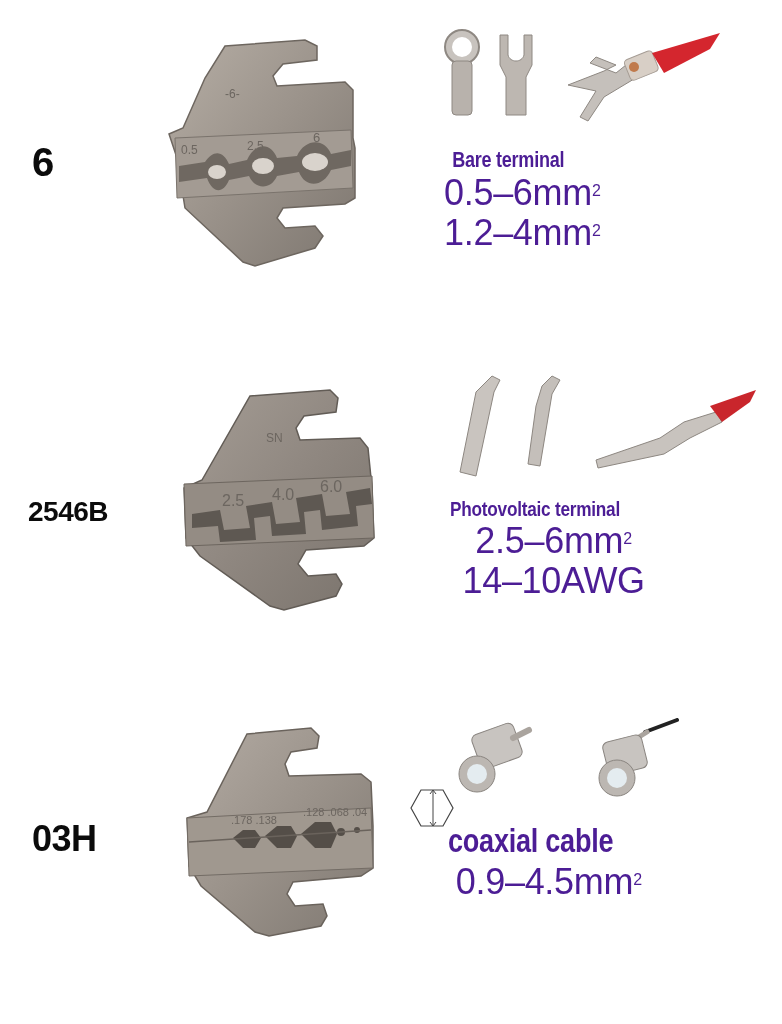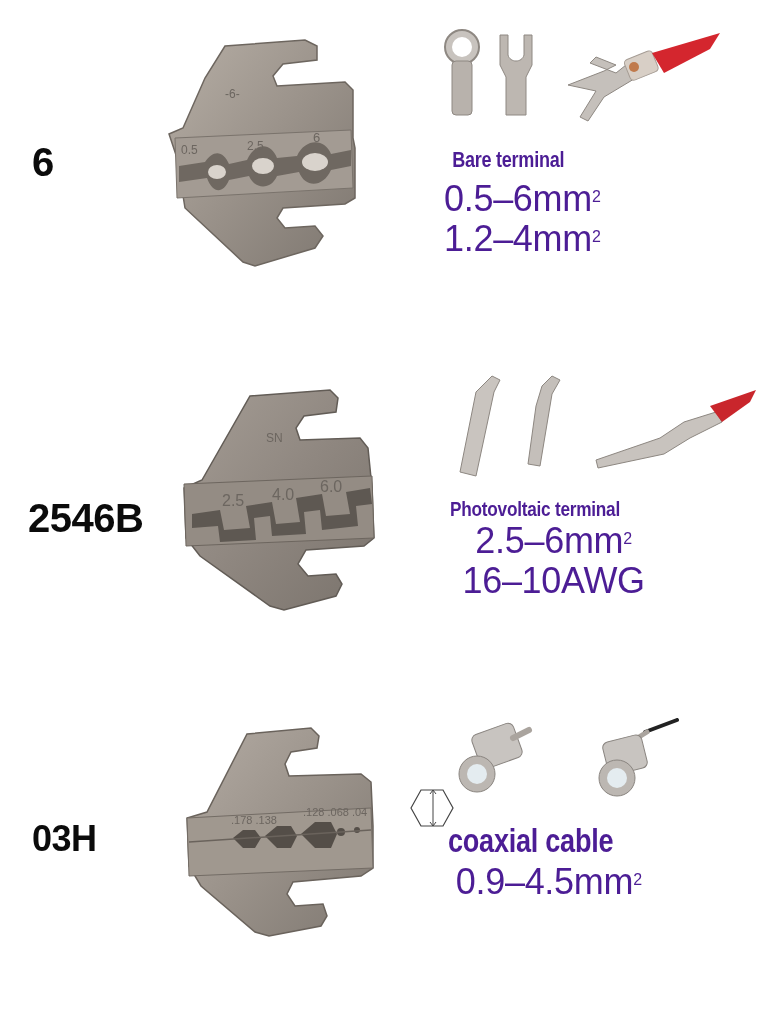--- a/index.html
+++ b/index.html
@@ -64,7 +64,7 @@
 
   <div class="caption" style="left:444px;top:147px;">
     <div class="cap-type" style="font-size:22px;">Bare terminal</div>
-    <div class="cap-spec" style="margin-top:6px;"><span>0.5–6mm</span><sup>2</sup></div>
+    <div class="cap-spec" style=""><span>0.5–6mm</span><sup>2</sup></div>
     <div class="cap-spec"><span>1.2–4mm</span><sup>2</sup></div>
   </div>
 </div>

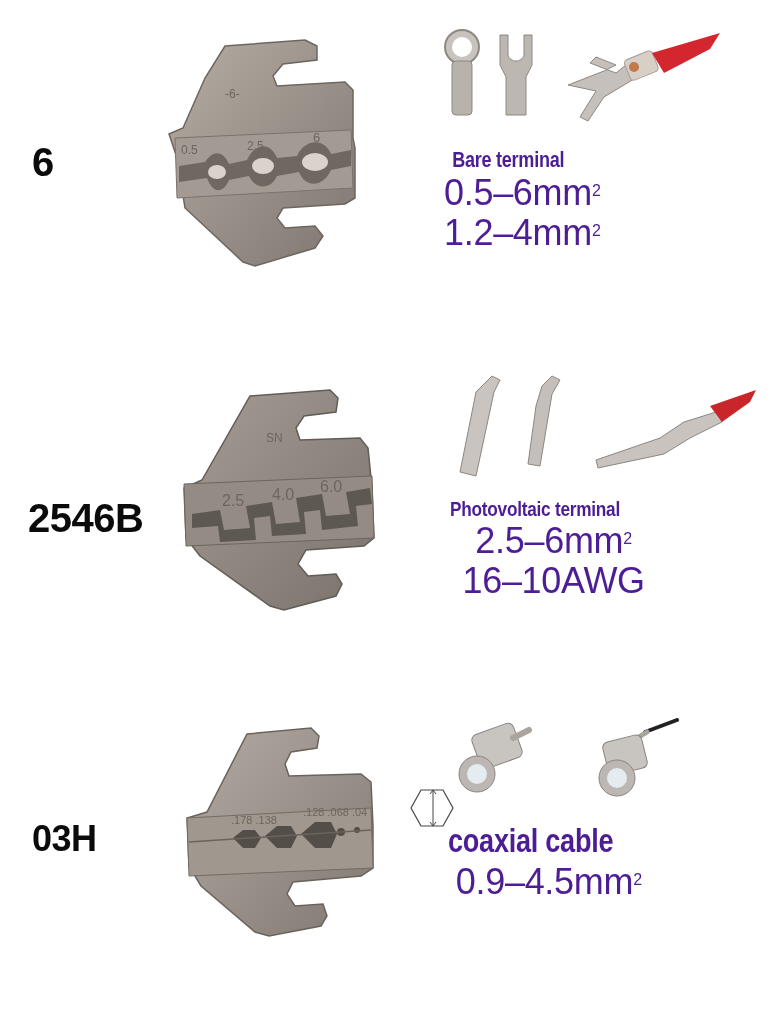--- a/index.html
+++ b/index.html
@@ -70,7 +70,7 @@
 </div>
 
 <div class="row" style="top:360px;height:280px;">
-  <div class="model" style="left:28px;top:136px;font-size:40px;">2546B</div>
+  <div class="model" style="left:28px;top:136px;font-size:28px;">2546B</div>
 
   <div class="die" style="left:180px;top:28px;">
     <svg width="200" height="230" viewBox="0 0 200 230">

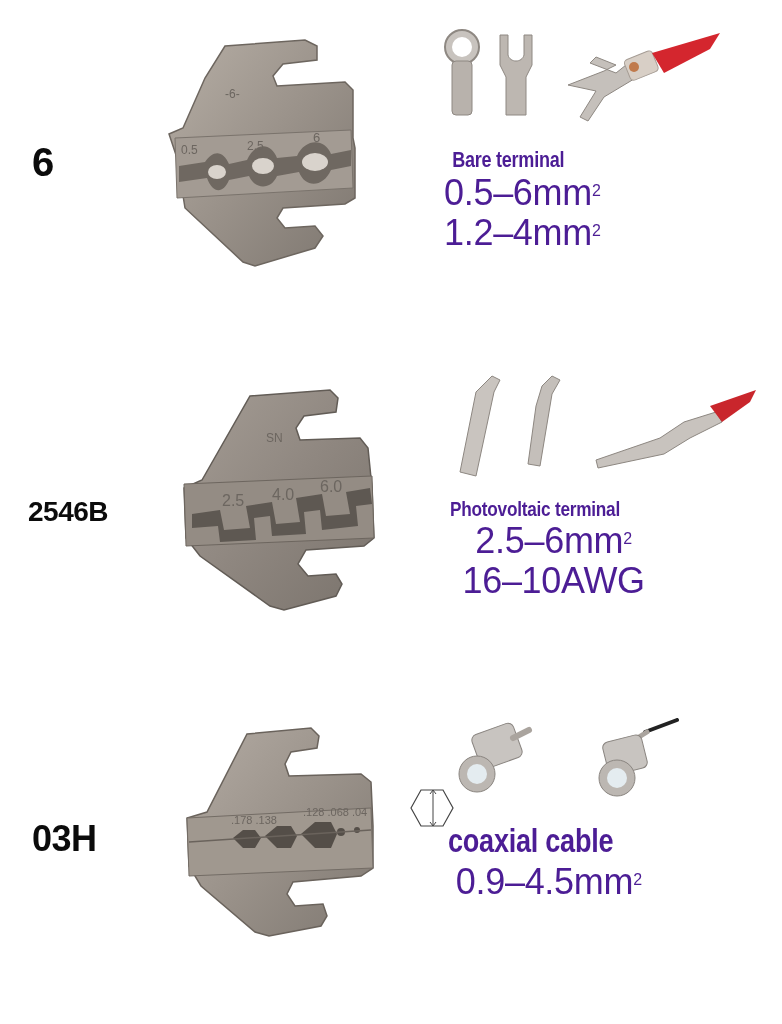--- a/index.html
+++ b/index.html
@@ -109,7 +109,7 @@
   <div class="caption" style="left:450px;top:137px;">
     <div class="cap-type" style="font-size:21px;">Photovoltaic terminal</div>
     <div class="cap-spec" style=""><span>2.5–6mm</span><sup>2</sup></div>
-    <div class="cap-spec"><span>16–10AWG</span></div>
+    <div class="cap-spec"><span>14–10AWG</span></div>
   </div>
 </div>
 

